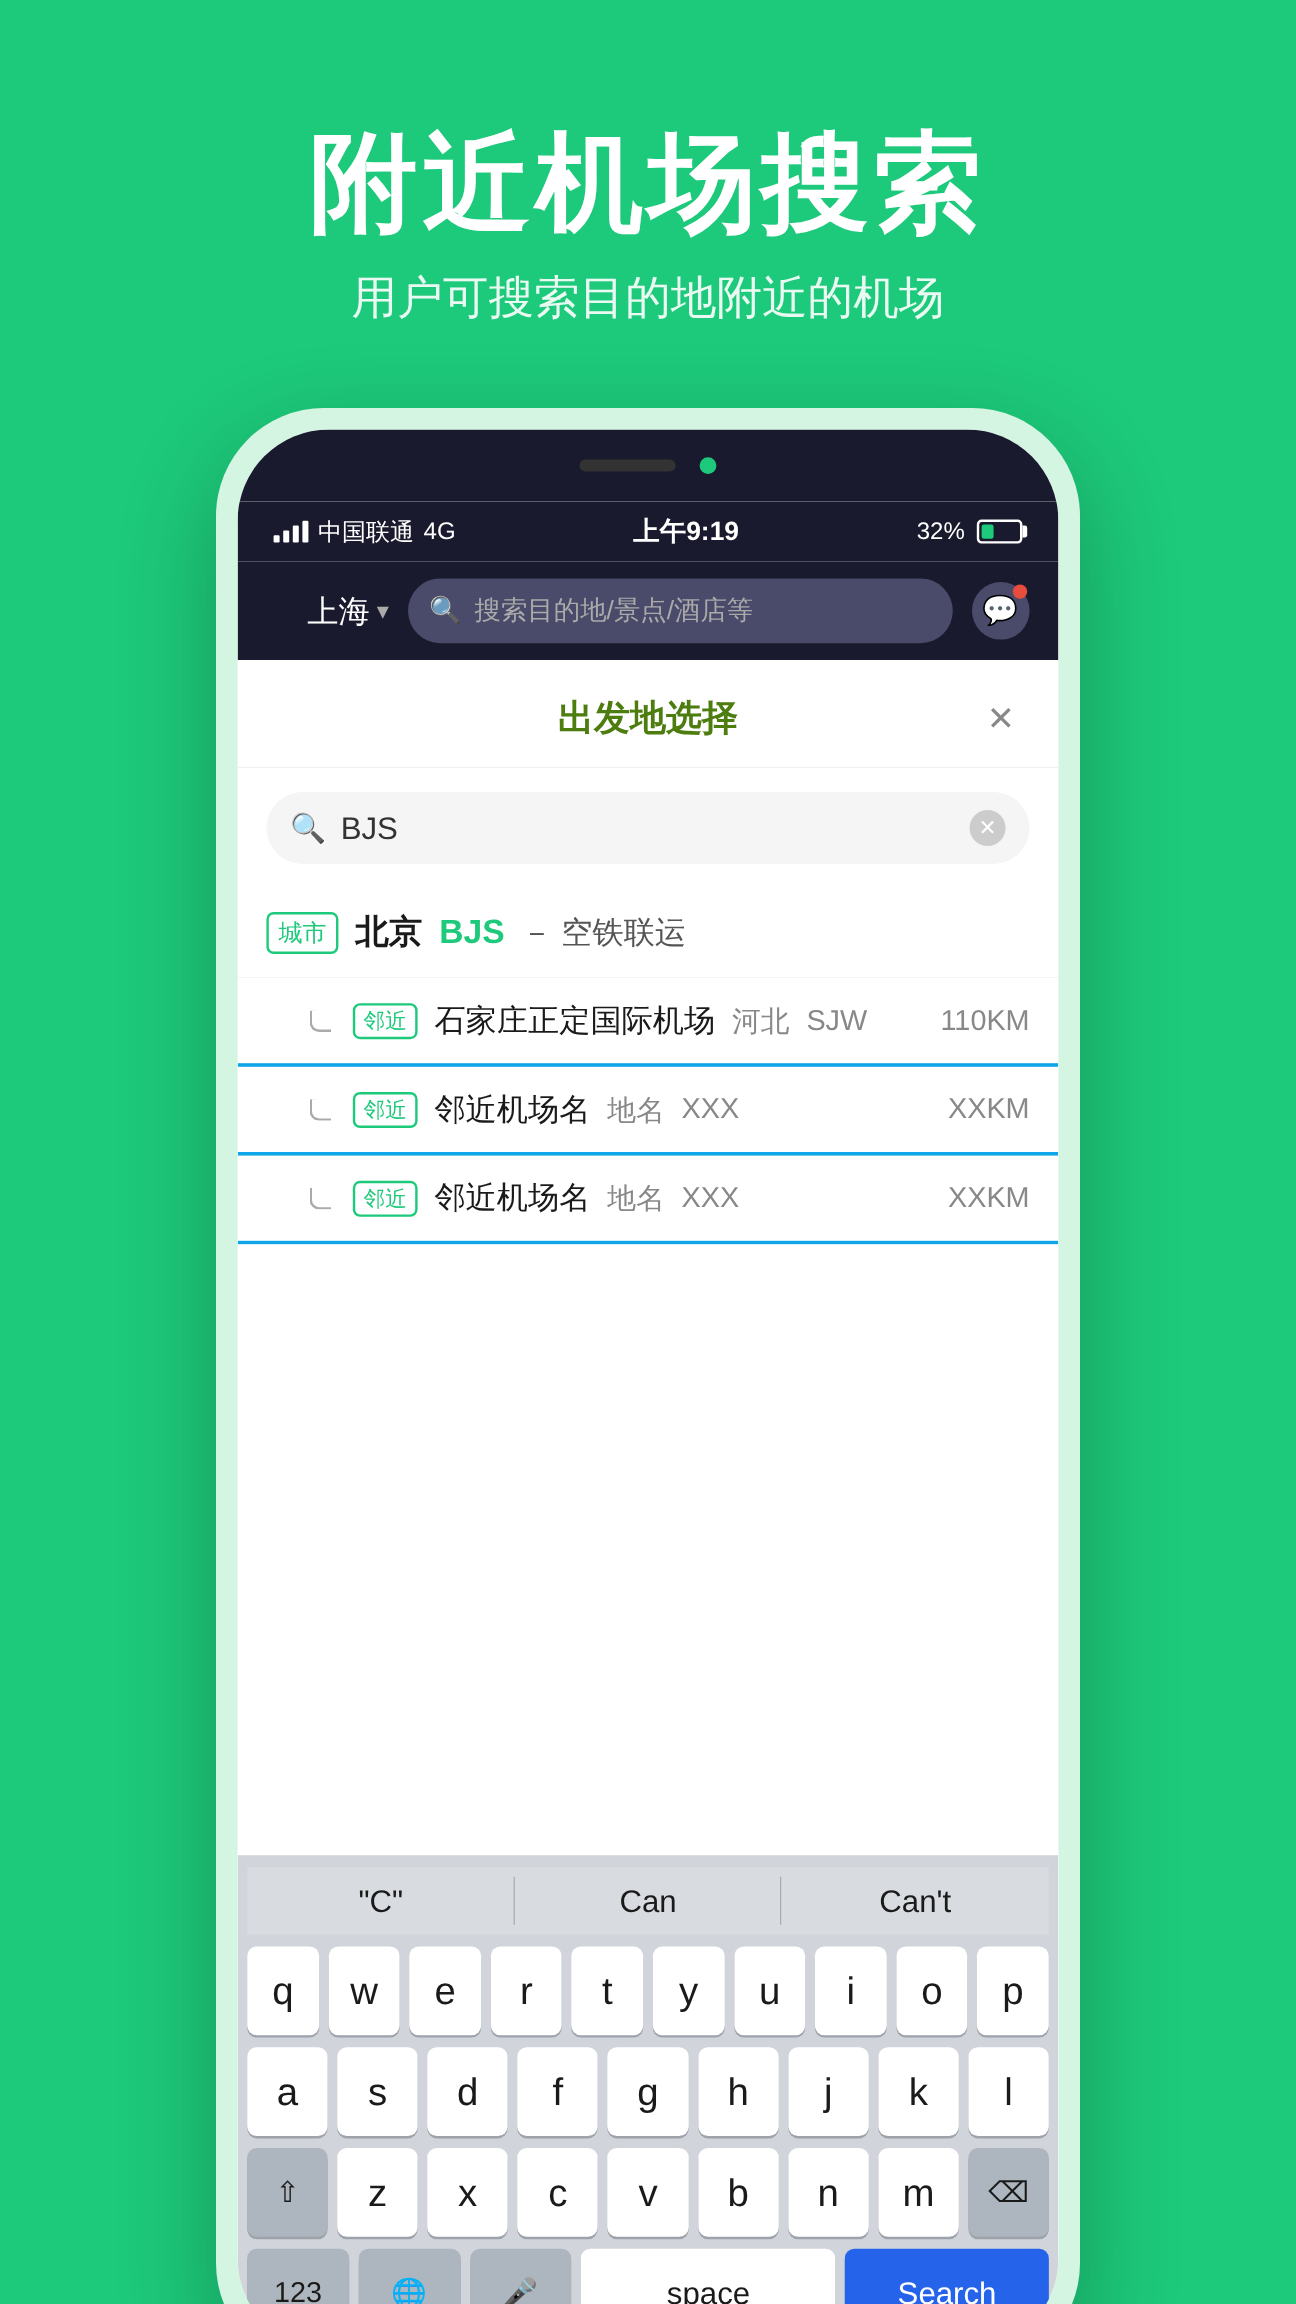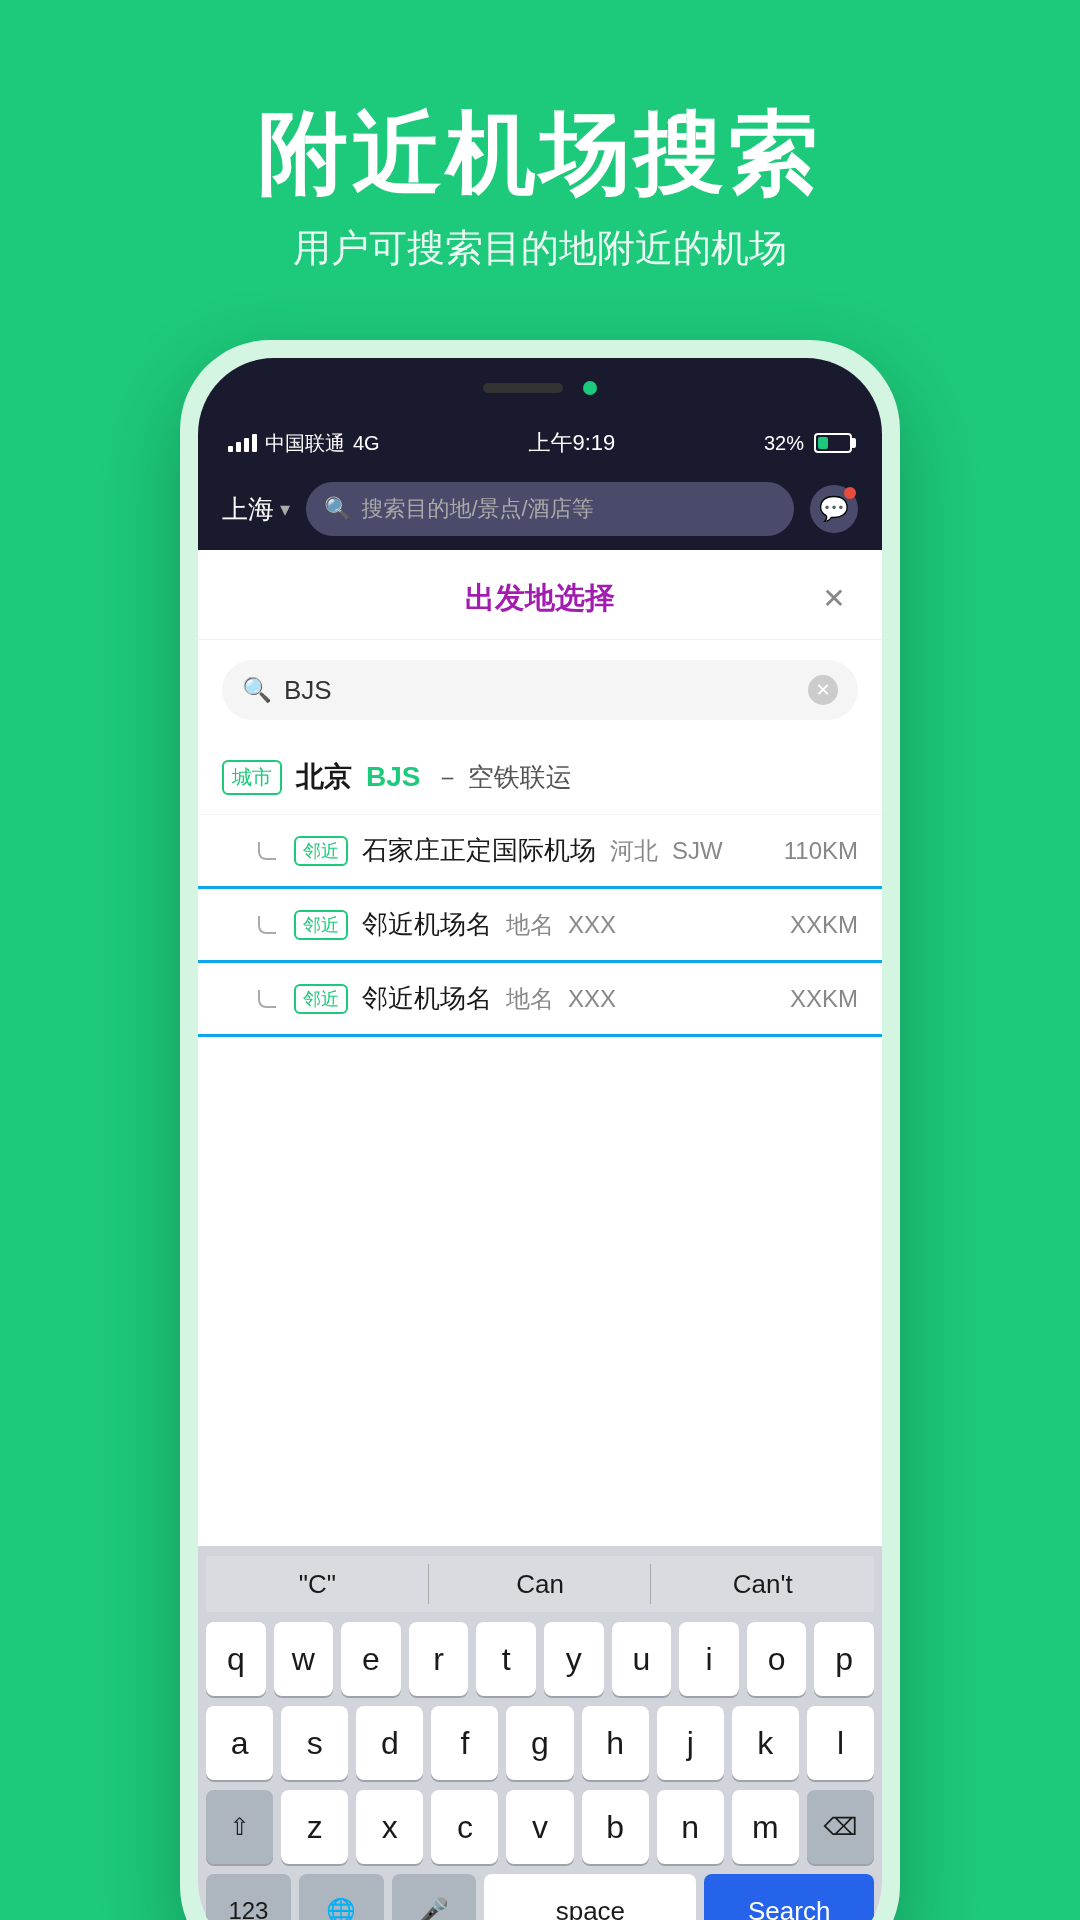--- a/index.html
+++ b/index.html
@@ -125,7 +125,7 @@
 
     .status-center {
       font-size: 22px;
-      font-weight: 400;
+      font-weight: 700;
     }
 
     .status-right {

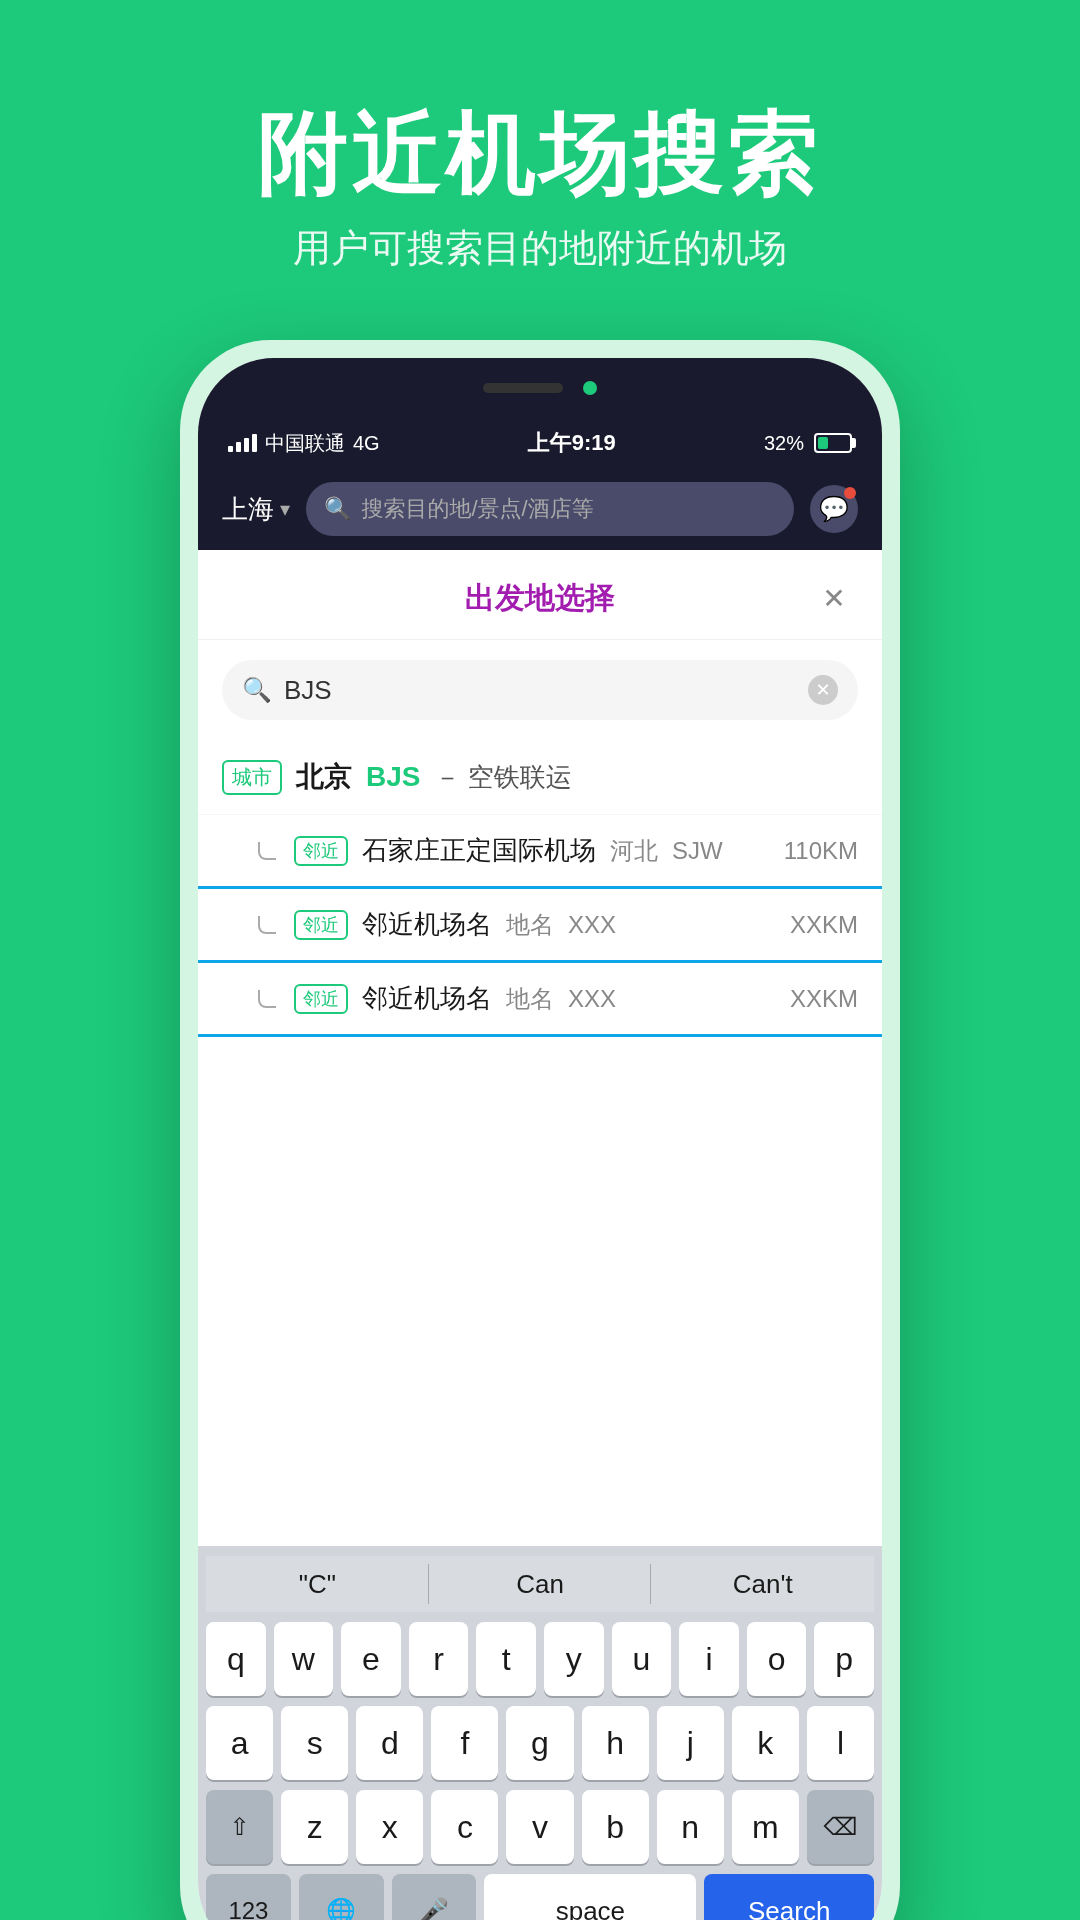--- a/index.html
+++ b/index.html
@@ -182,6 +182,7 @@
       font-size: 26px;
       gap: 6px;
       white-space: nowrap;
+      margin-left: 34px;
     }
 
     .city-dropdown-icon {

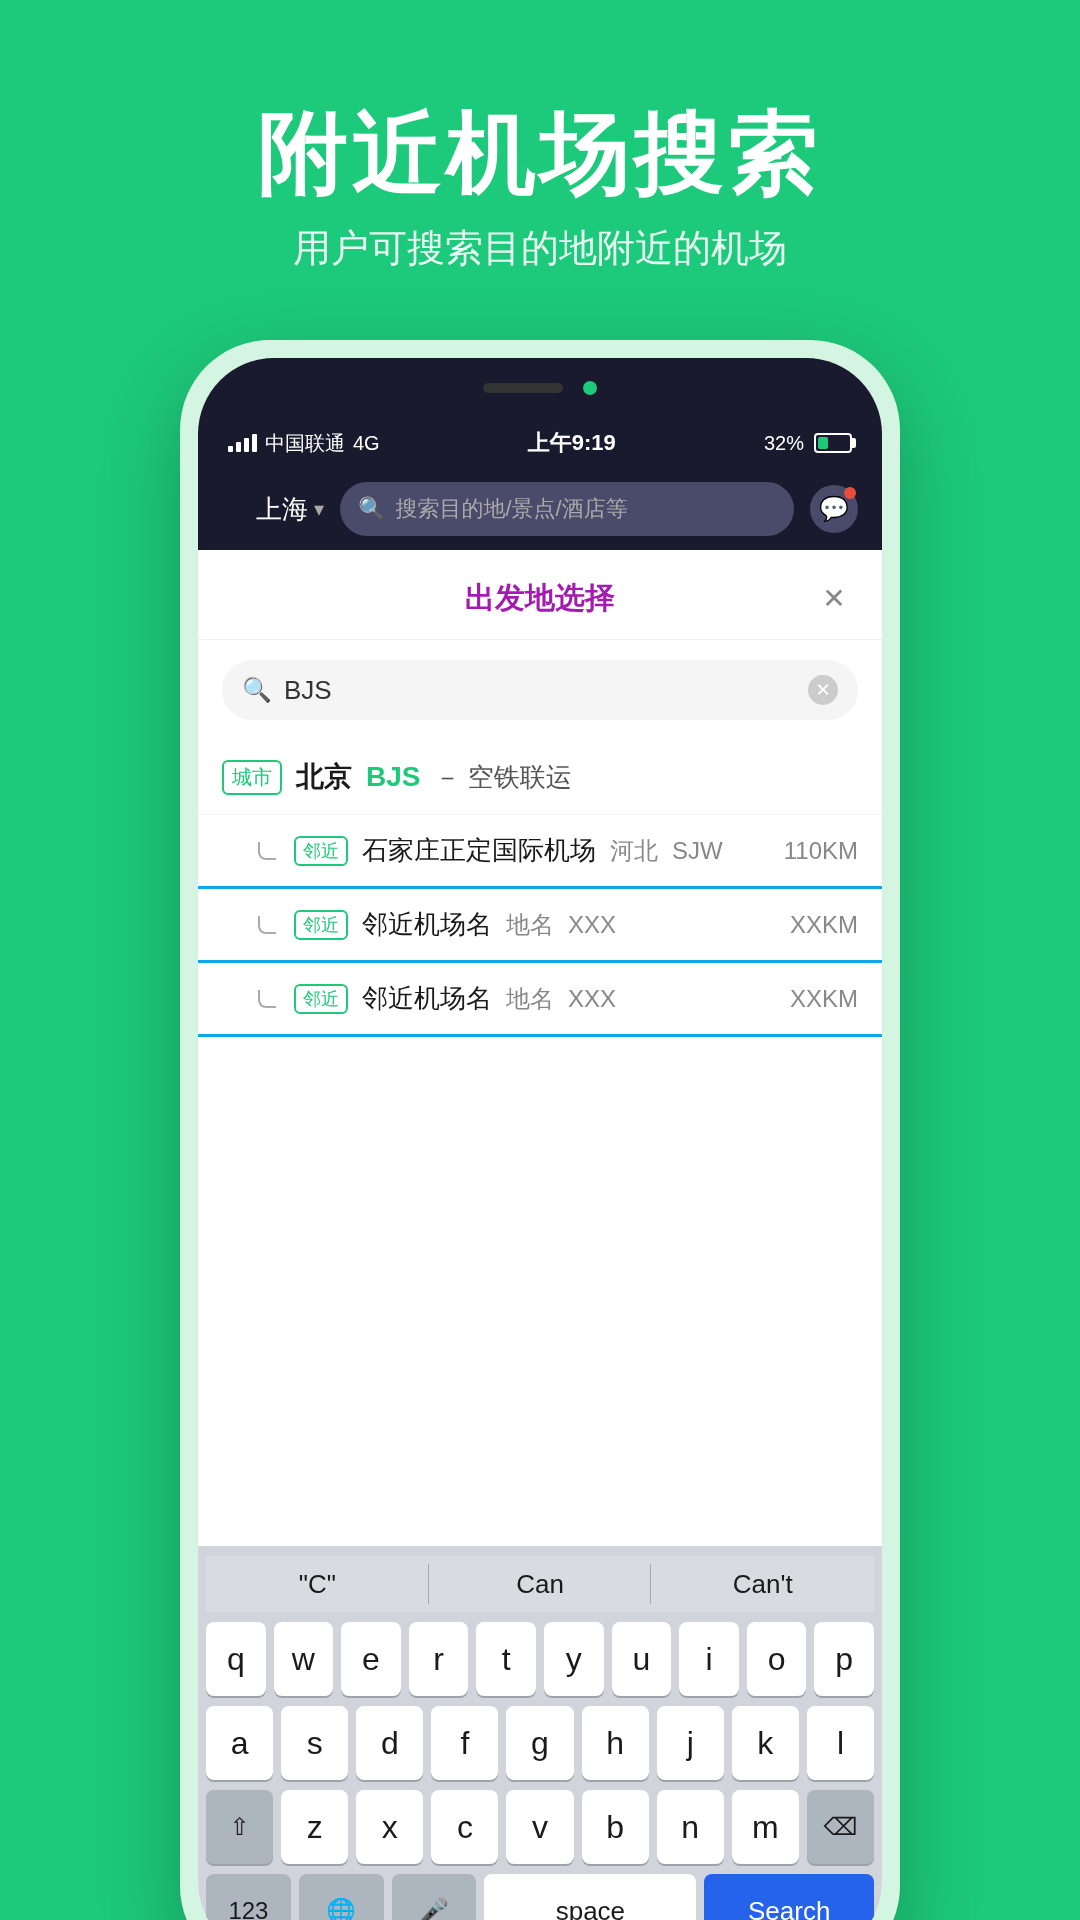--- a/index.html
+++ b/index.html
@@ -243,7 +243,7 @@
     .modal-title {
       font-size: 30px;
       font-weight: 600;
-      color: #a21caf;
+      color: #4d7c0f;
       text-align: center;
       flex: 1;
     }

